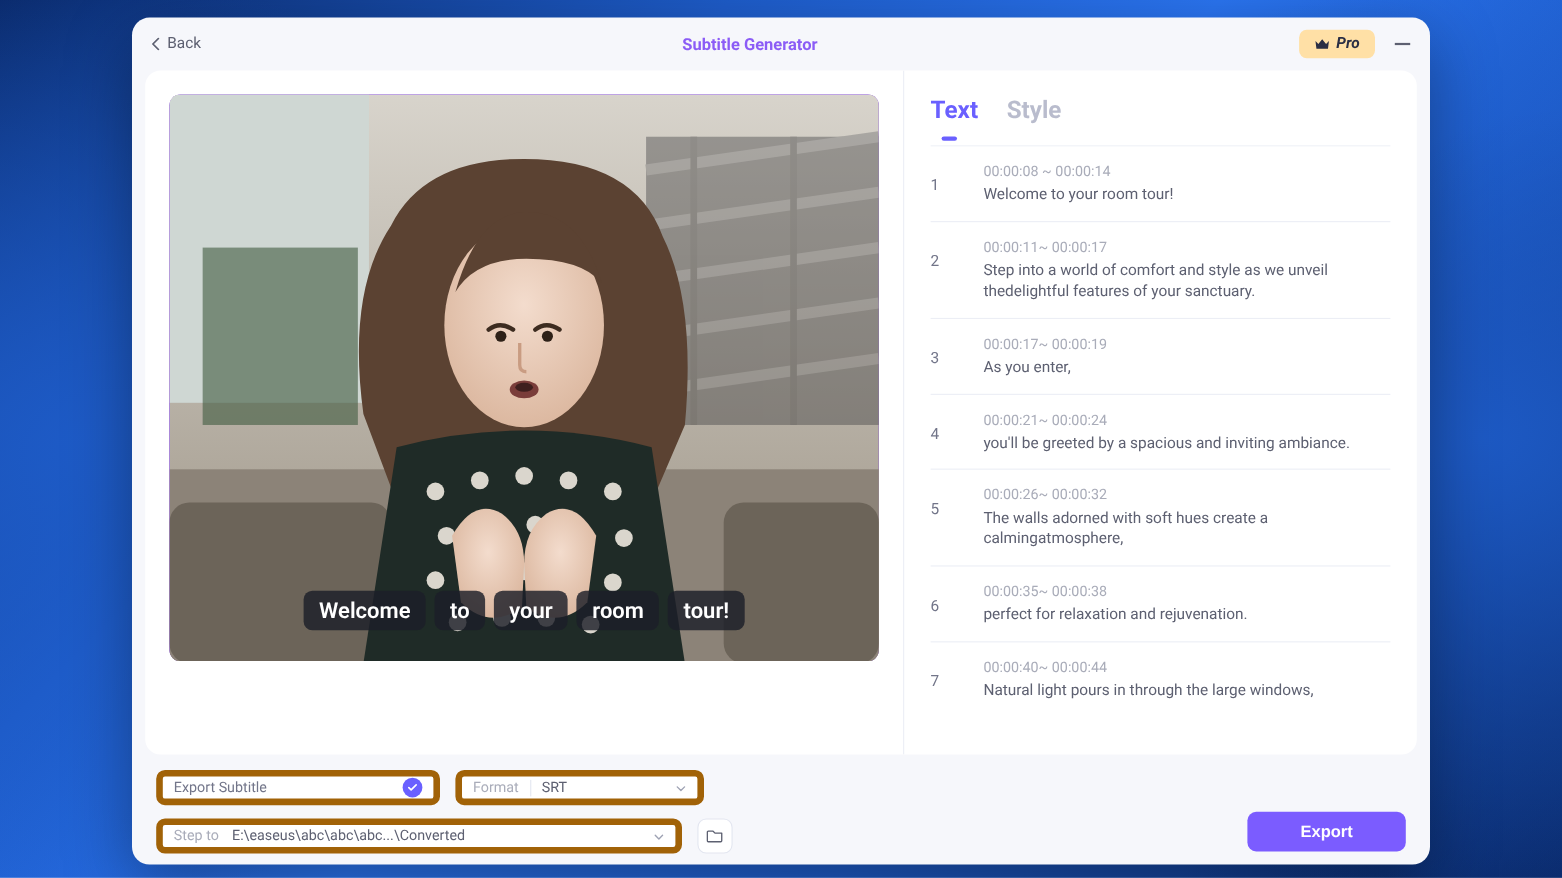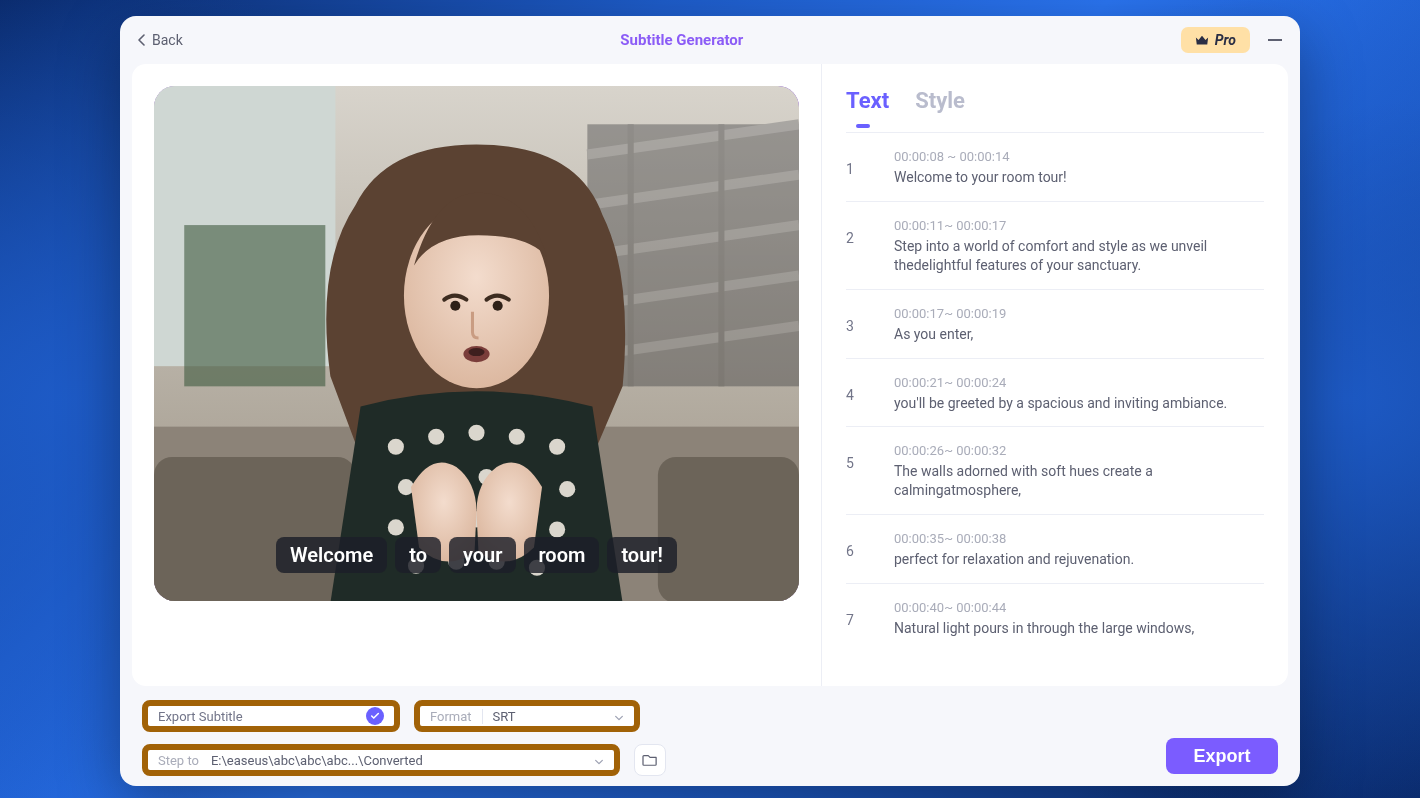--- a/index.html
+++ b/index.html
@@ -72,7 +72,7 @@
   }
   .video-area {
     width: 100%; height: 515px;
-    border-radius: 21px;
+    border-radius: 10px;
     overflow: hidden;
     position: relative;
     background: #6d28d9;

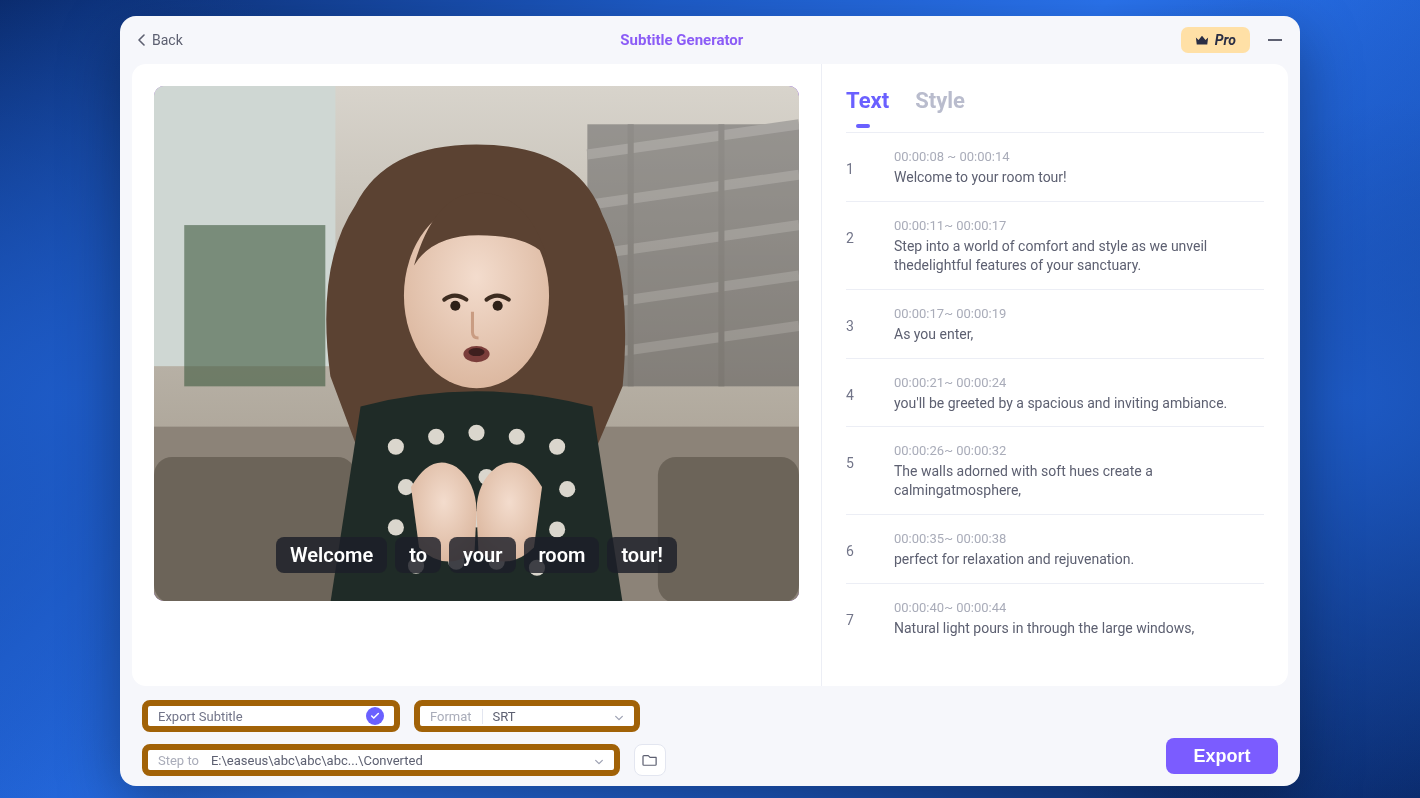--- a/index.html
+++ b/index.html
@@ -167,11 +167,11 @@
   .folder-btn svg { width: 16px; height: 14px; }
   .export-btn {
     align-self: center;
-    width: 112px; height: 36px;
+    width: 144px; height: 36px;
     margin-top: 44px;
     background: #7b5cff;
     color: #fff; border-radius: 8px;
-    border: none; font-size: 18px; font-weight: 700;
+    border: none; font-size: 15px; font-weight: 700;
     cursor: pointer;
   }
   .sub-list::-webkit-scrollbar { width: 0; }

